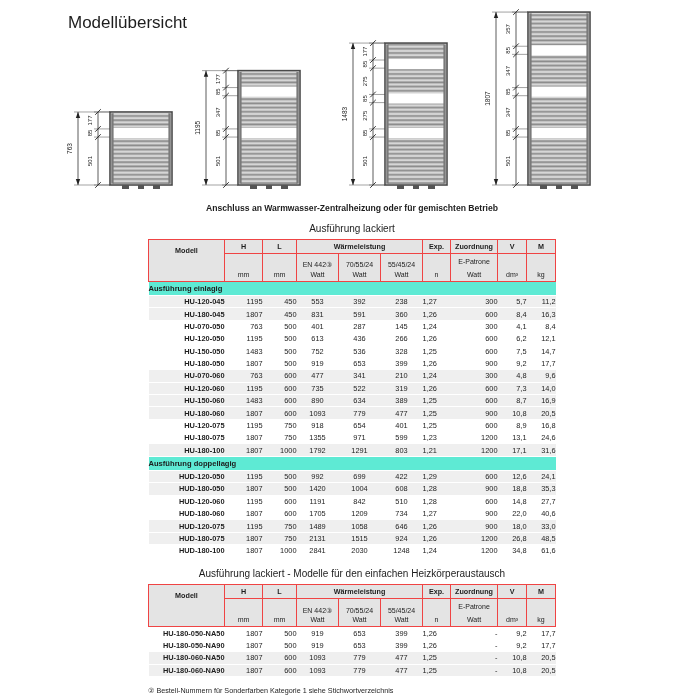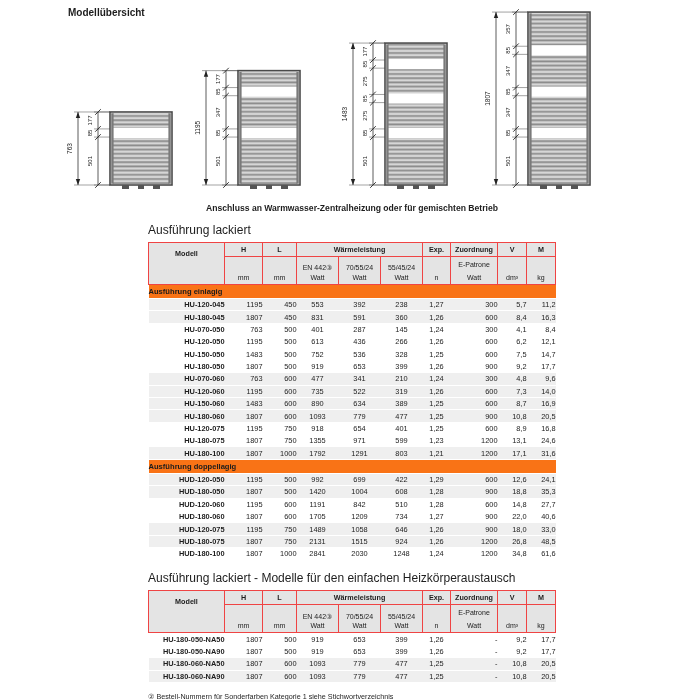--- a/index.html
+++ b/index.html
@@ -5,7 +5,7 @@
   html,body{margin:0;padding:0;background:#fff;}
   body{width:700px;height:700px;overflow:hidden;font-family:"Liberation Sans",sans-serif;color:#1d1d1d;}
   .page{position:relative;width:700px;height:700px;background:#fff;}
-  .page-title{position:absolute;left:68px;top:7px;font-size:10px;font-weight:bold;margin:0;}
+  .page-title{position:absolute;left:68px;top:13px;font-size:17px;font-weight:normal;margin:0;}
   .diagrams{position:absolute;left:0;top:0;width:700px;height:200px;}
   .diagrams svg{position:absolute;top:9px;}
   .content{position:absolute;left:148px;top:203px;width:408px;}

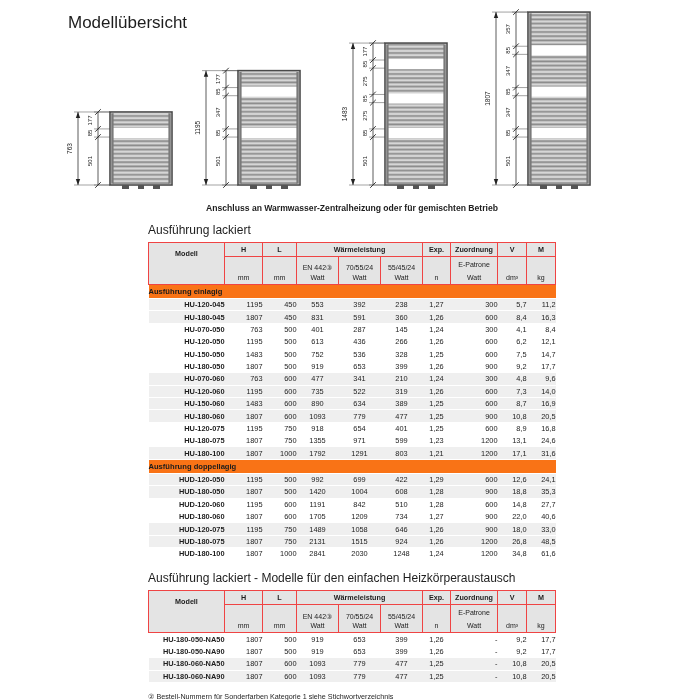--- a/index.html
+++ b/index.html
@@ -10,7 +10,7 @@
   .diagrams svg{position:absolute;top:9px;}
   .content{position:absolute;left:148px;top:203px;width:408px;}
   .section-heading{font-size:8.6px;font-weight:bold;margin:0 0 10px 0;text-align:center;}
-  .caption{font-size:12px;margin:0 0 5px 0;}
+  .caption{font-size:10px;margin:0 0 5px 0;text-align:center;}
   .caption2{margin-top:11px;}
   table.spec{border-collapse:collapse;table-layout:fixed;width:407px;font-size:7.4px;}
   table.spec th{background:#e4e4e4;border:1px solid #ef4444;font-weight:bold;text-align:center;padding:0;}

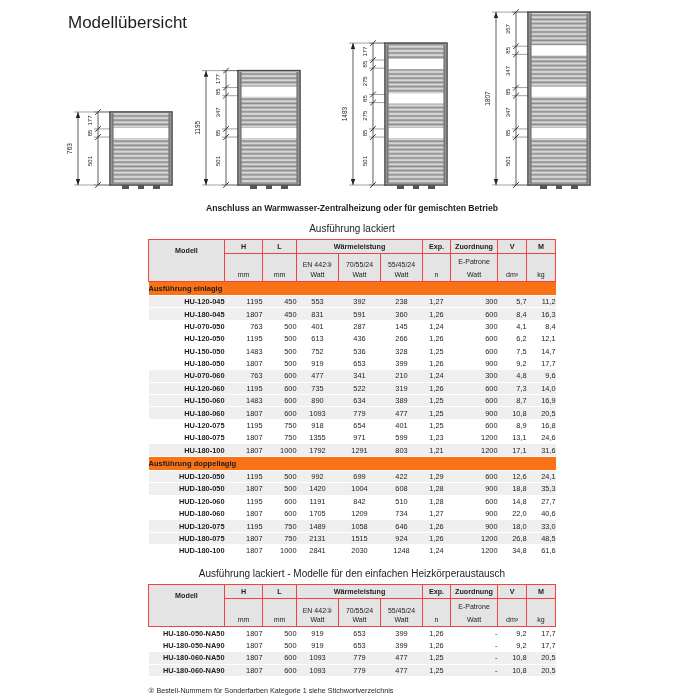--- a/index.html
+++ b/index.html
@@ -20,7 +20,7 @@
   .epwrap{height:22px;display:flex;flex-direction:column;justify-content:space-between;}
   table.spec td{padding:1.2px 0;border-bottom:1px solid #fff;white-space:nowrap;}
   tr.shaded td{background:#efefef;}
-  tr.group td{font-weight:bold;font-size:7.6px;padding:2.4px 0 1.6px 0;background:#f97316;}
+  tr.group td{font-weight:bold;font-size:7.6px;padding:2.4px 0 1.6px 0;background:#5eead4;}
   td.c-model{font-weight:bold;text-align:right;}
   td.c-h,td.c-l{text-align:right;padding-right:9px;}
   td.c-en,td.c-w70,td.c-w55{text-align:center;}

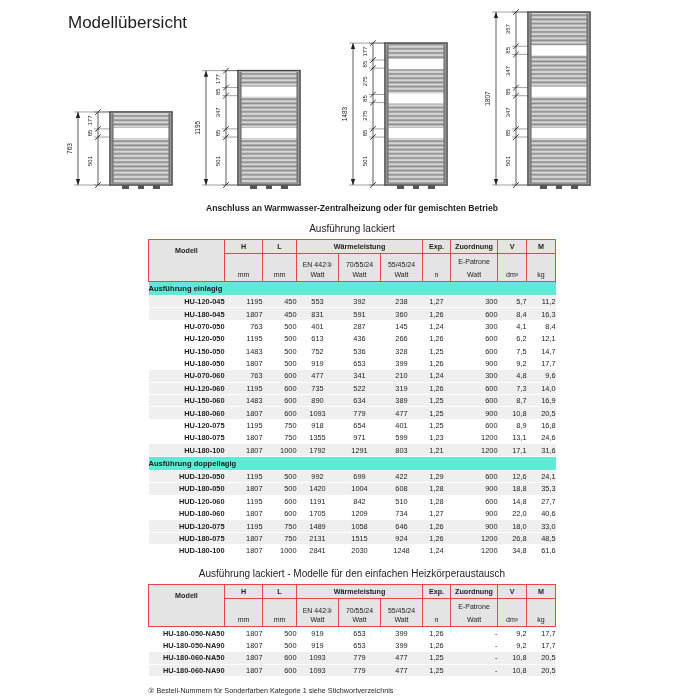--- a/index.html
+++ b/index.html
@@ -24,7 +24,7 @@
   td.c-model{font-weight:bold;text-align:right;}
   td.c-h,td.c-l{text-align:right;padding-right:9px;}
   td.c-en,td.c-w70,td.c-w55{text-align:center;}
-  td.c-exp{text-align:center;}
+  td.c-exp{text-align:left;}
   td.c-ep{text-align:right;padding-right:22px;}
   td.c-v,td.c-m{text-align:right;padding-right:7px;}
   .footnotes{margin-top:8px;font-size:7.2px;line-height:1.55;}

